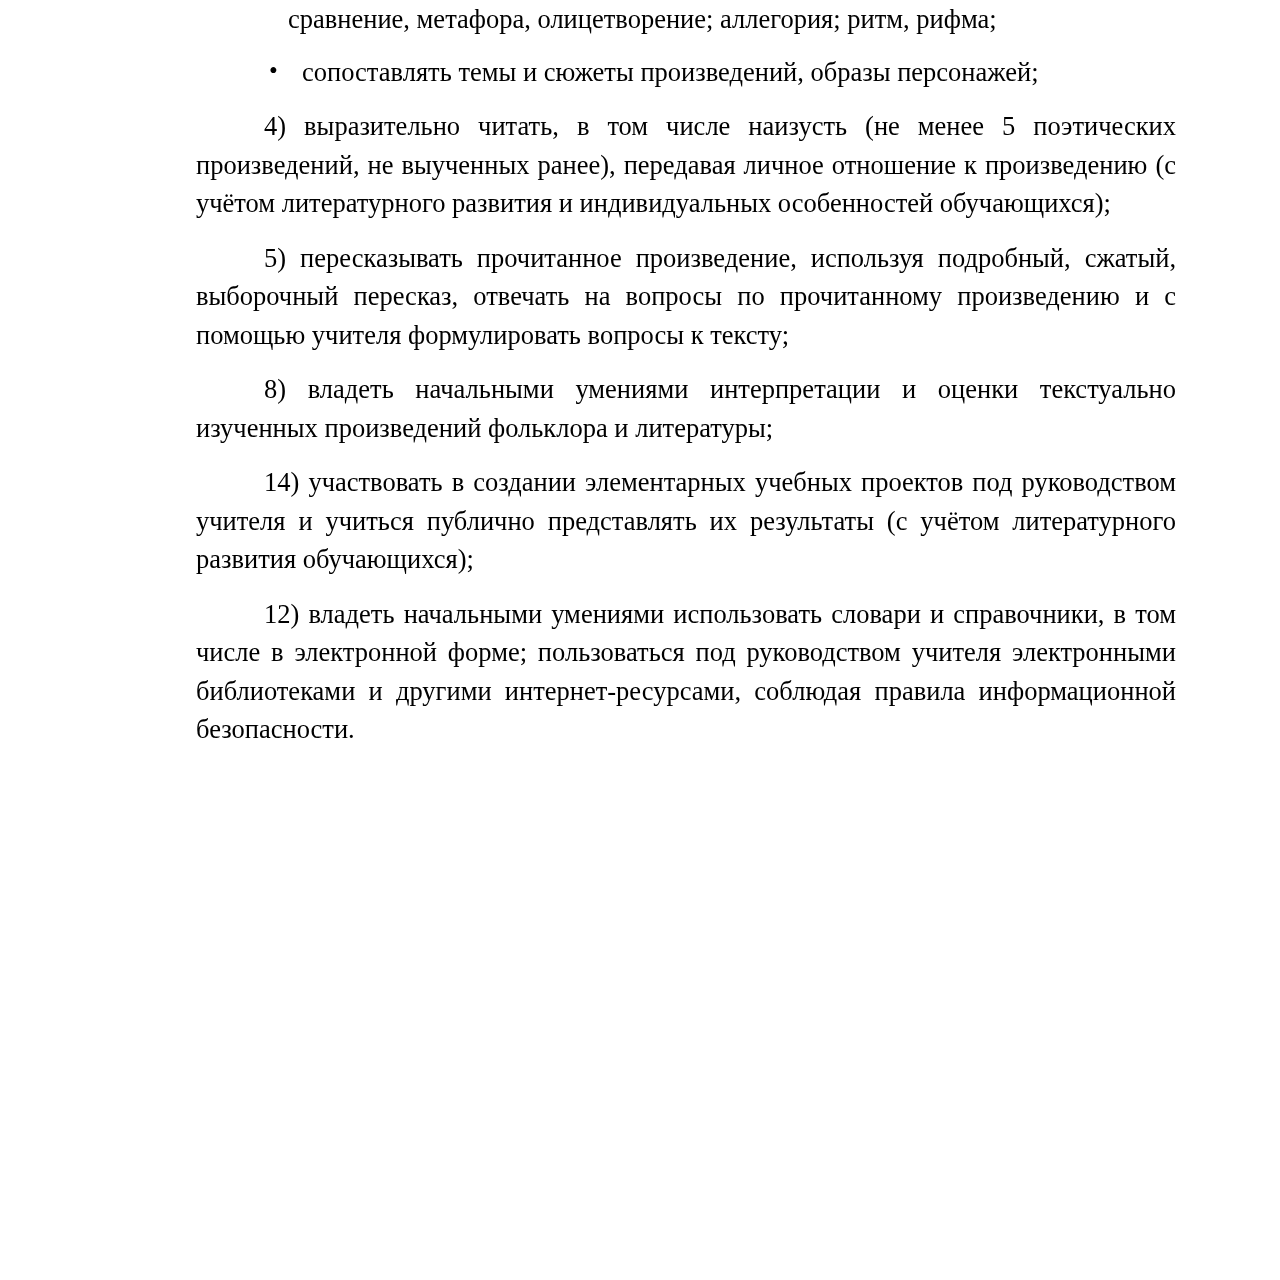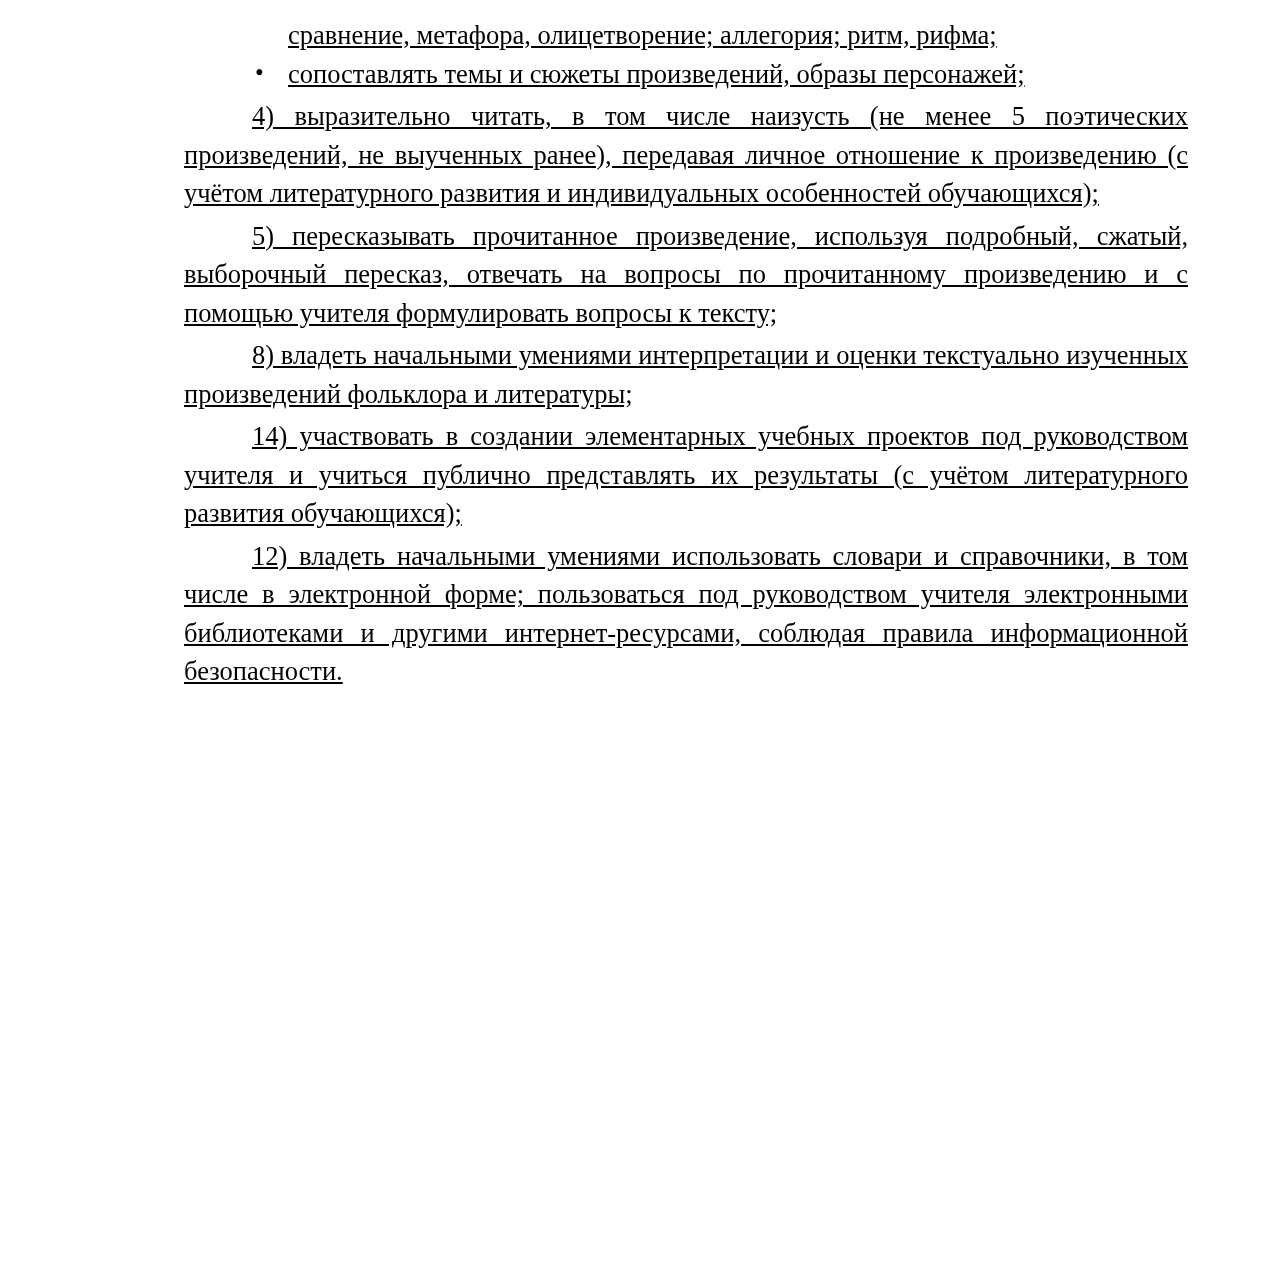--- a/index.html
+++ b/index.html
@@ -17,9 +17,8 @@
     width: 1280px;
     min-height: 1280px;
     box-sizing: border-box;
-    padding: 16px 88px 0 180px;
+    padding: 0 88px 0 180px;
     position: relative;
-    text-decoration: underline;
   }
   .doc-body {
     font-size: 26.5px;

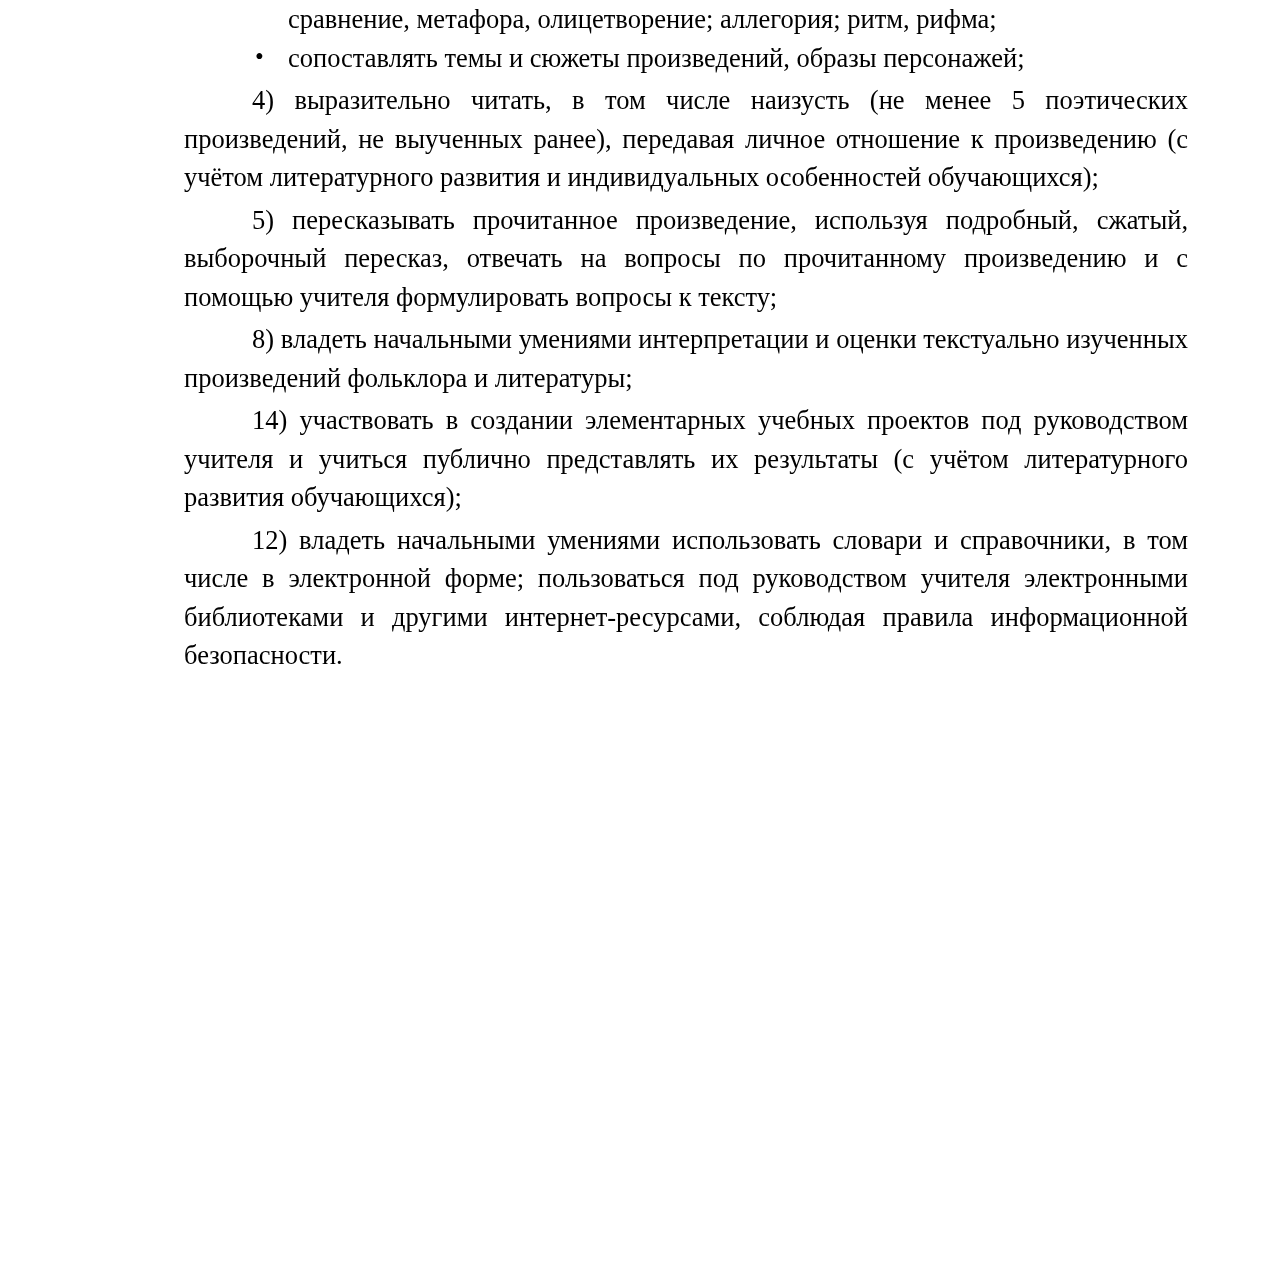--- a/index.html
+++ b/index.html
@@ -40,7 +40,7 @@
   ul.bullets > li {
     position: relative;
     padding-left: 108px;
-    margin: 0;
+    margin: 14px;
     text-align: justify;
   }
   ul.bullets > li::before {

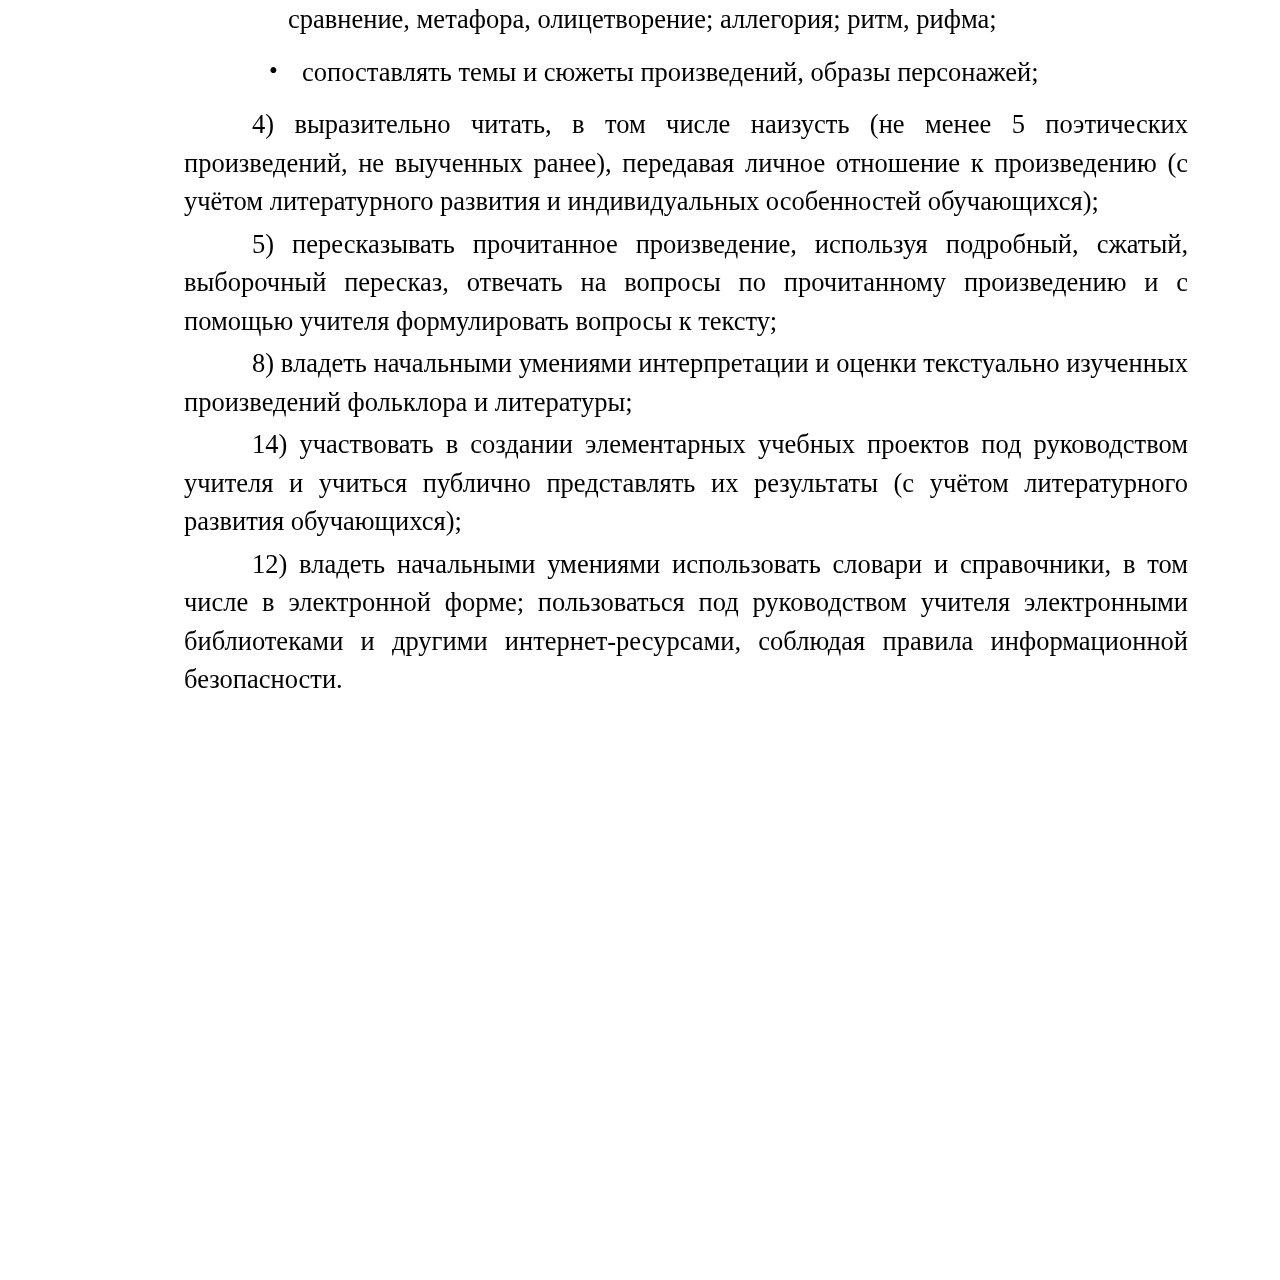--- a/index.html
+++ b/index.html
@@ -51,7 +51,7 @@
     font-size: 25px;
   }
   p.para {
-    margin: 4px;
+    margin: 16px;
     text-indent: 68px;
     text-align: justify;
   }

